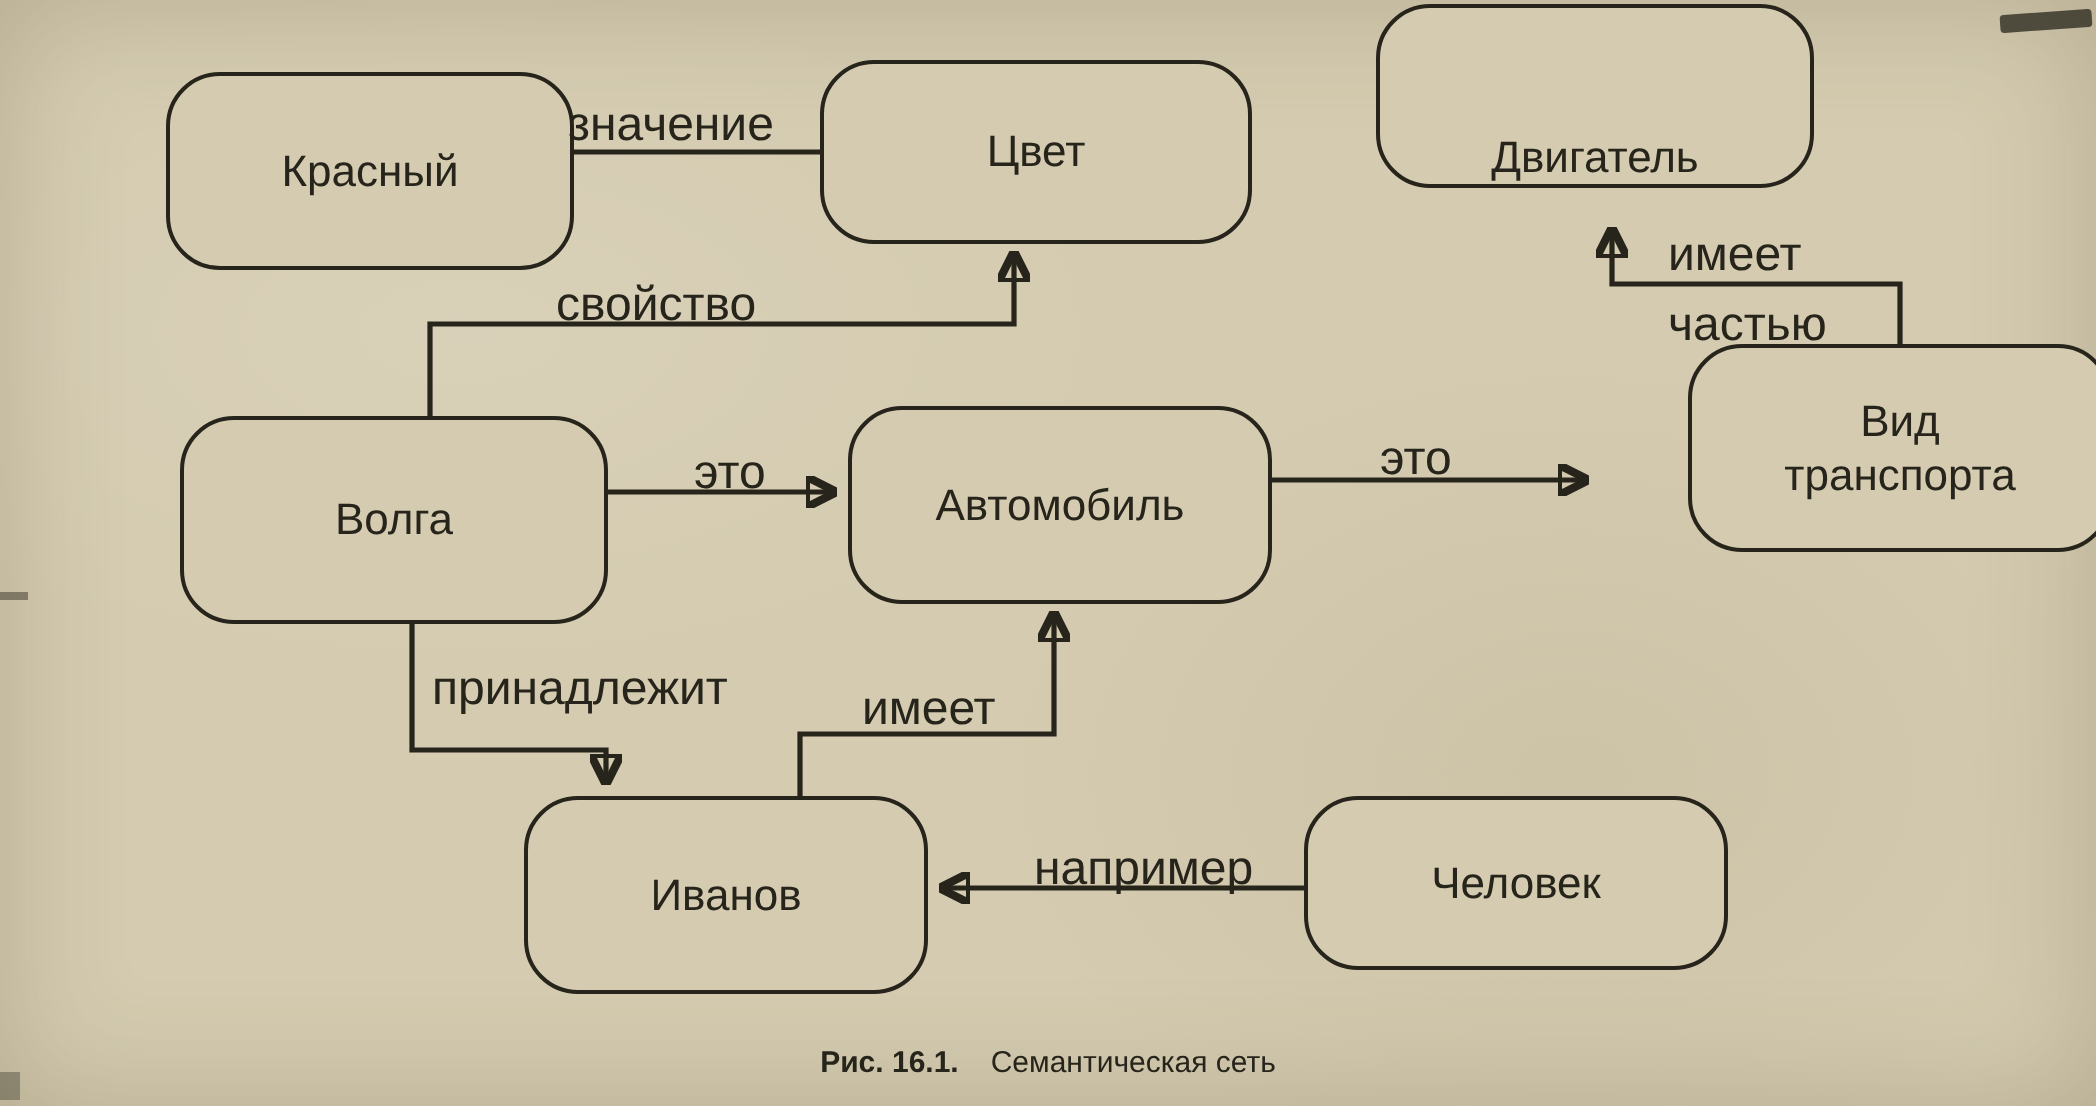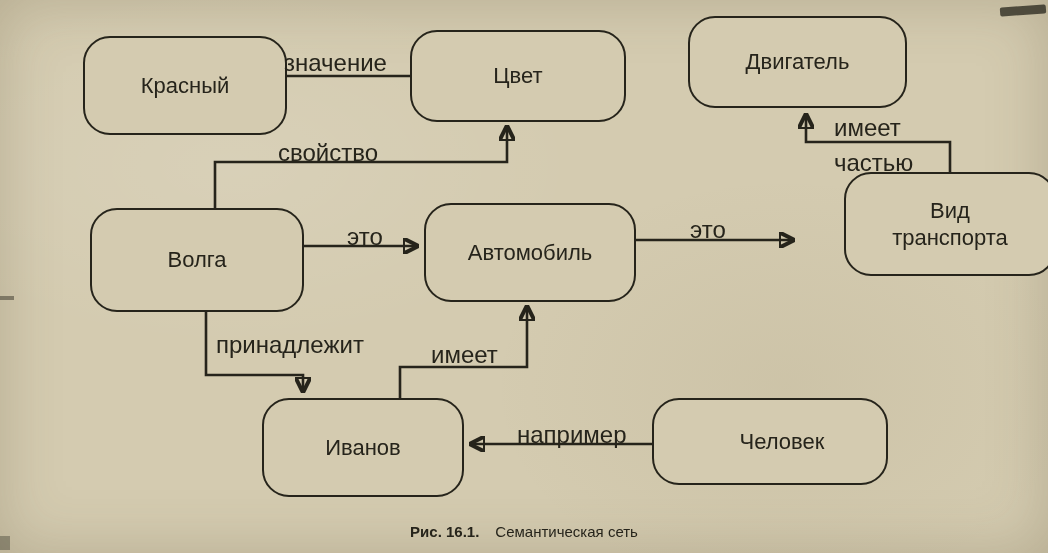--- a/index.html
+++ b/index.html
@@ -46,7 +46,7 @@
   }
   #n-krasny   {left:40px;  top:36px;  width:200px;height:95px;margin-left:43px;}
   #n-tsvet    {left:410px; top:30px;  width:212px;height:88px;}
-  #n-dvigatel {left:688px; top:16px;  width:215px;height:88px;}
+  #n-dvigatel {left:688px; top:2px;  width:215px;height:88px;align-items:flex-end;}
   #n-volga    {left:90px;  top:208px; width:210px;height:100px;}
   #n-avtomobil{left:424px; top:203px; width:208px;height:95px;}
   #n-vid      {left:800px; top:172px; width:208px;height:100px;margin-left:44px;}

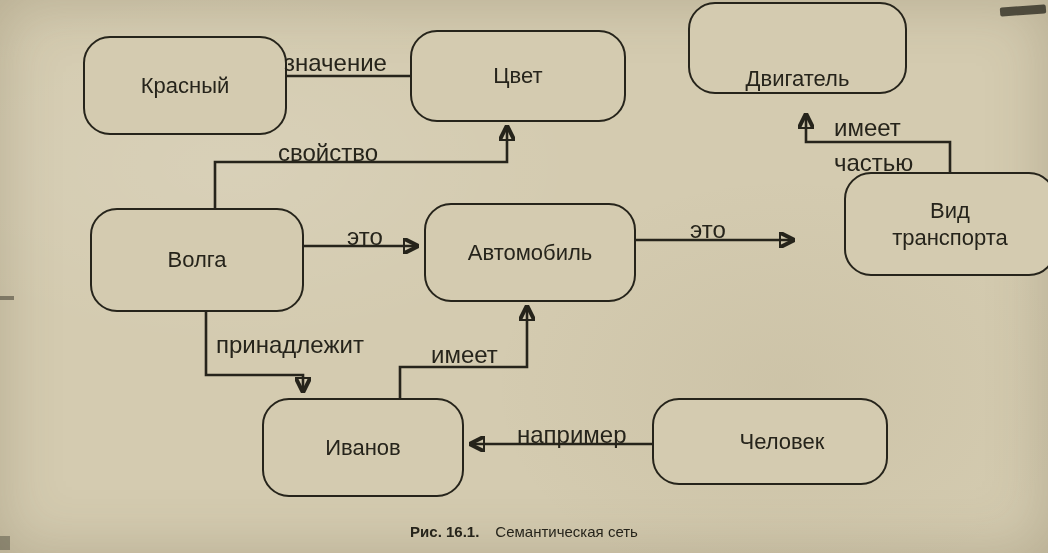--- a/index.html
+++ b/index.html
@@ -51,7 +51,7 @@
   #n-avtomobil{left:424px; top:203px; width:208px;height:95px;}
   #n-vid      {left:800px; top:172px; width:208px;height:100px;margin-left:44px;}
   #n-ivanov   {left:262px; top:398px; width:198px;height:95px;}
-  #n-chelovek {left:652px; top:398px; width:208px;height:83px;padding-left:24px;}
+  #n-chelovek {left:652px; top:398px; width:208px;height:83px;}
   .edge-label{
     position:absolute;
     z-index:3;

